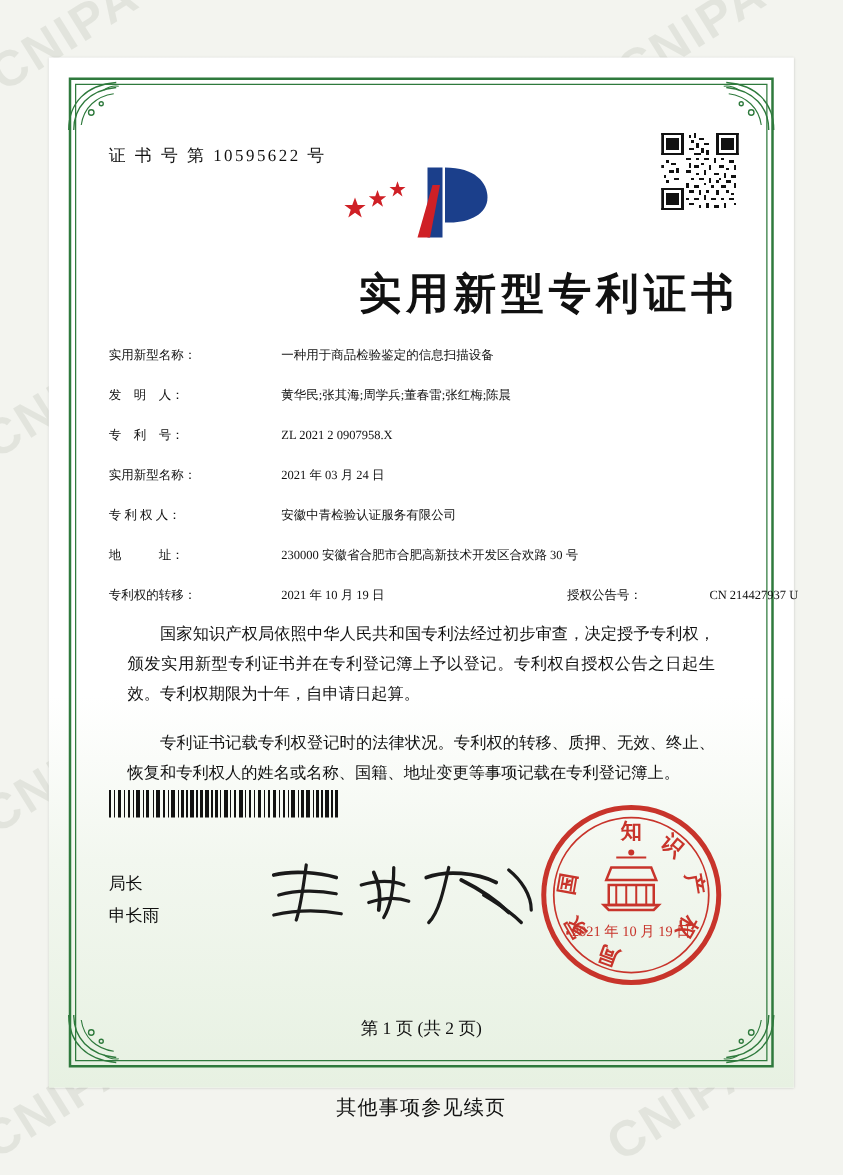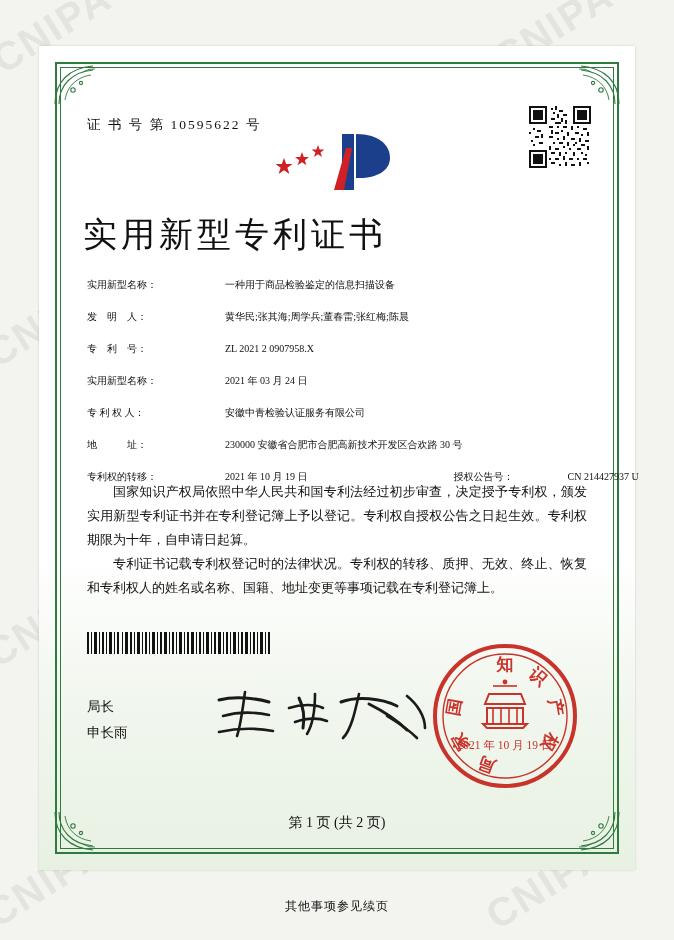--- a/index.html
+++ b/index.html
@@ -72,9 +72,9 @@
   
   .title{
     position:absolute;left:0;right:0;top:110px;
-    text-align:left;
+    text-align:right;
     font-size:34px;
-    font-weight:400;
+    font-weight:700;
     letter-spacing:4px;
     color:#111;
     font-family:"Liberation Serif","DejaVu Serif",serif;

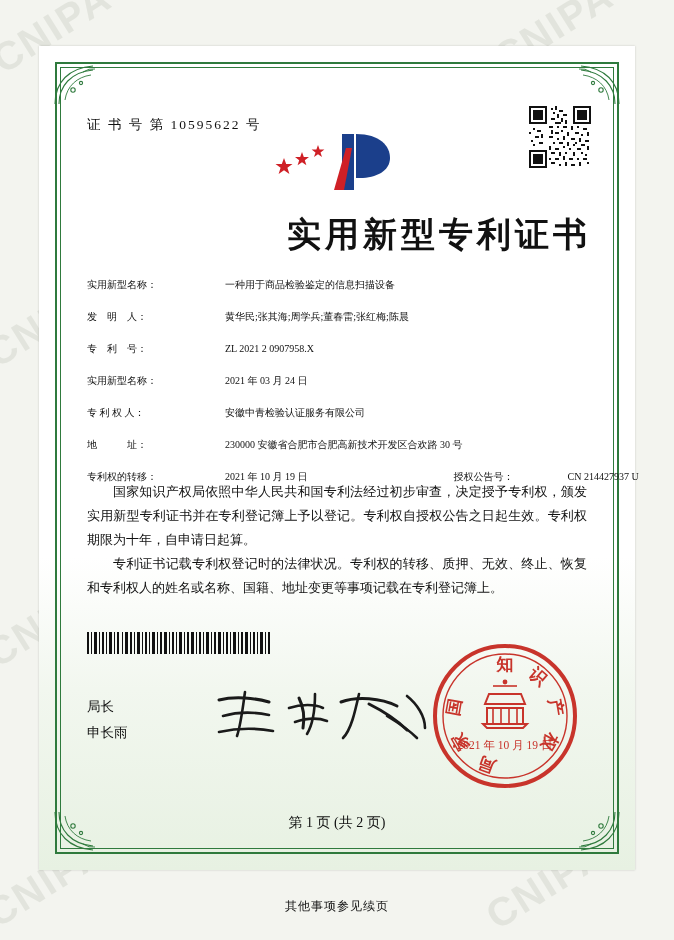--- a/index.html
+++ b/index.html
@@ -105,7 +105,7 @@
     font-size:13px;color:#111;line-height:1.85;
     text-align:justify;
   }
-  .paras p{margin:0;text-indent:2em;}
+  .paras p{margin:15px;text-indent:2em;}
 
   
   .barcode{

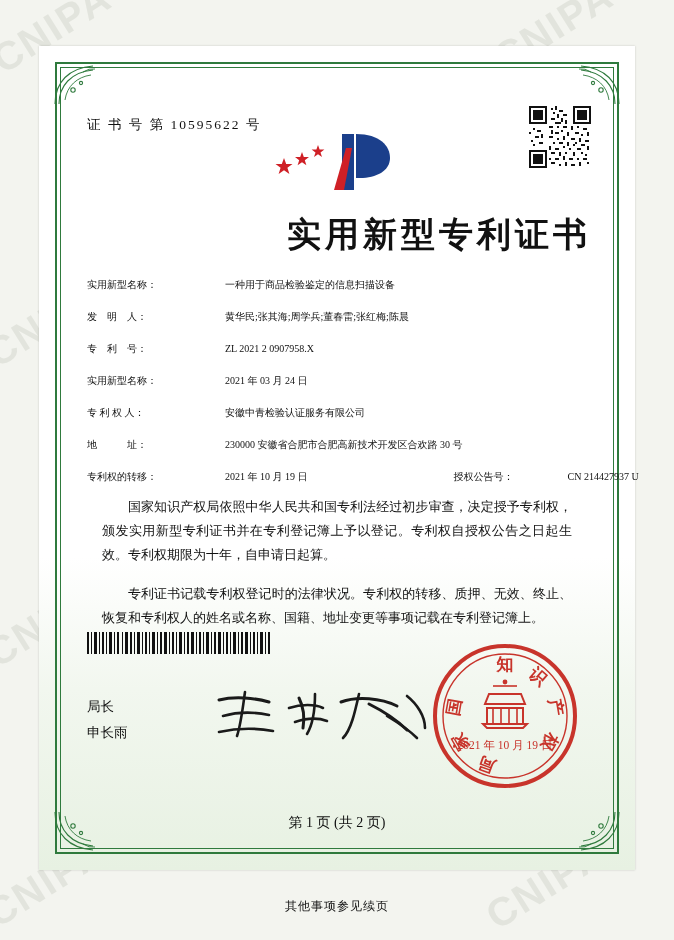--- a/index.html
+++ b/index.html
@@ -143,9 +143,9 @@
   }
 
   .footer-note{
-    position:absolute;left:0;right:0;top:898px;
+    position:absolute;left:0;right:0;top:876px;
     text-align:center;
-    font-size:12px;color:#111;letter-spacing:1px;
+    font-size:16px;color:#111;letter-spacing:1px;
   }
 </style>
 </head>

